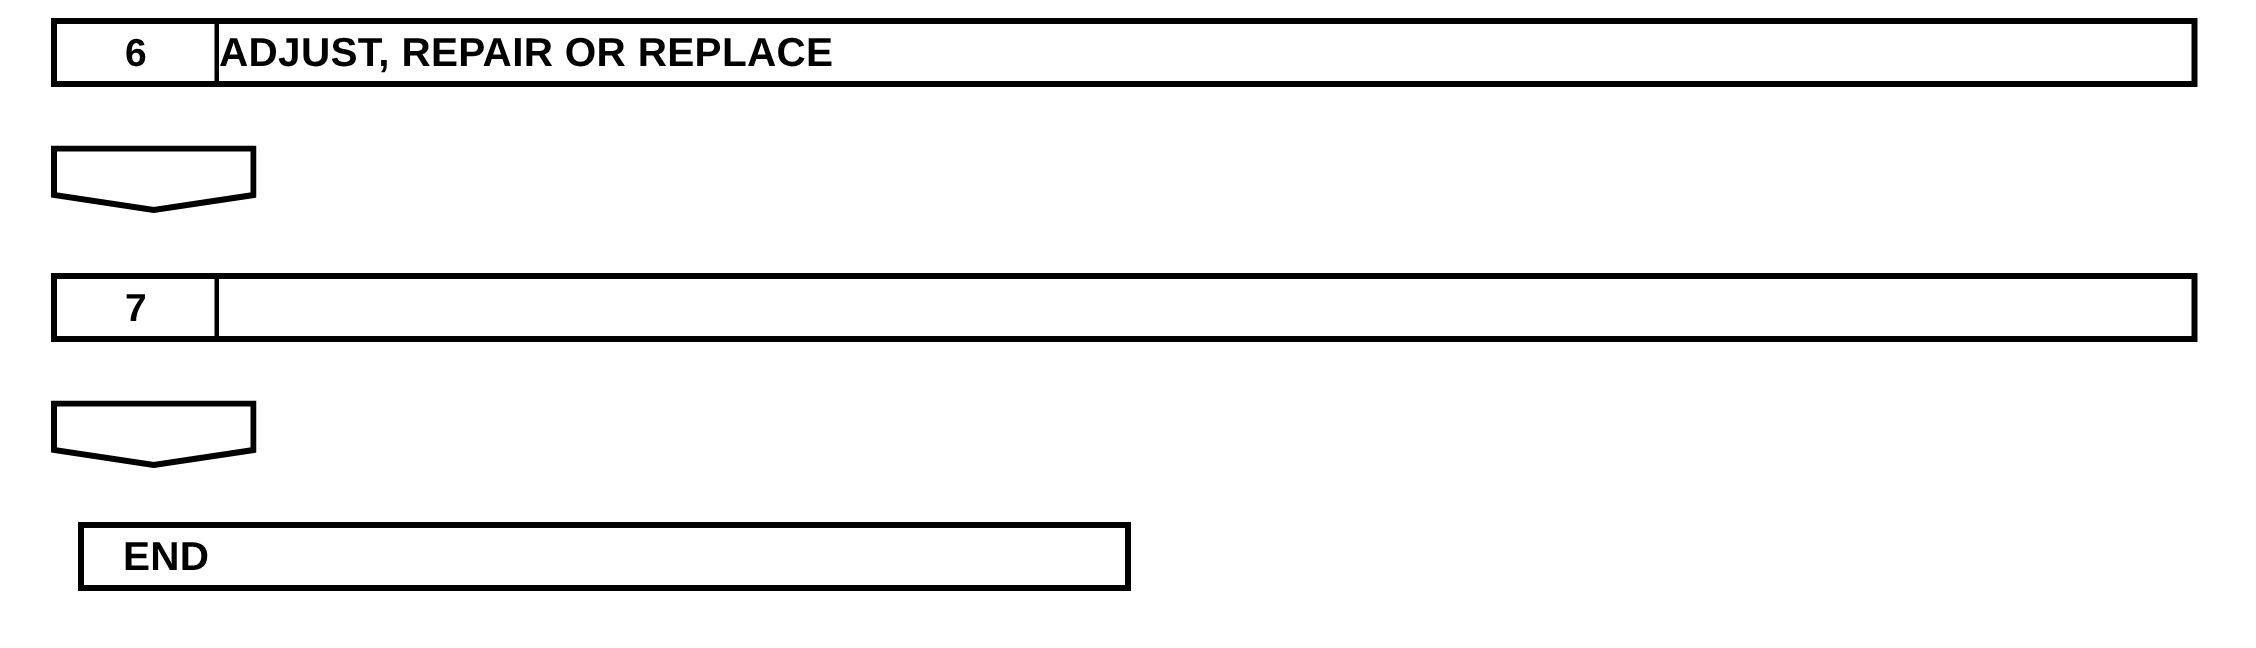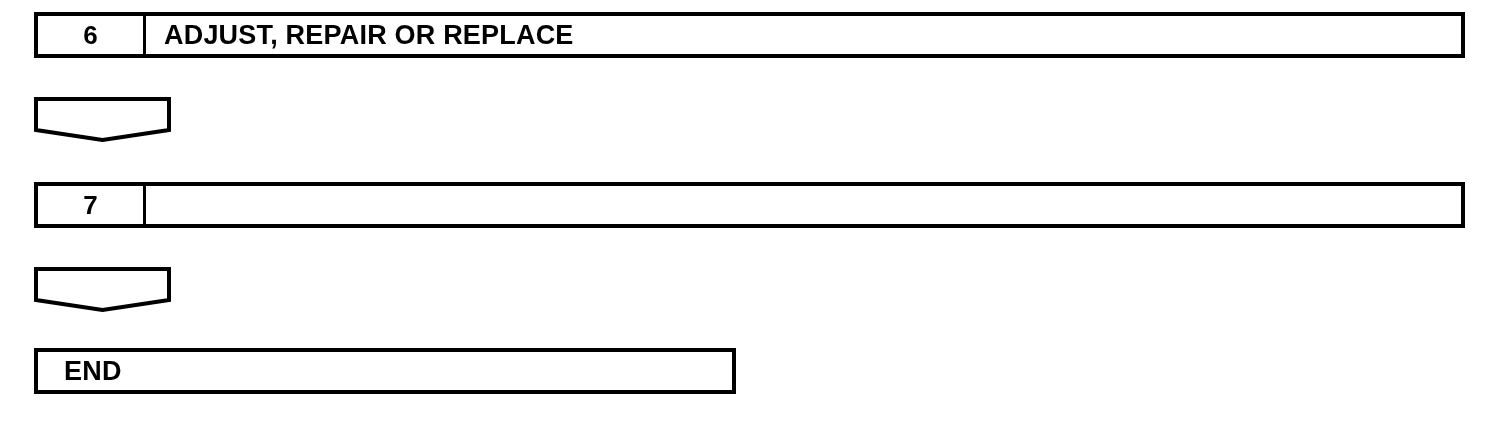--- a/index.html
+++ b/index.html
@@ -46,7 +46,7 @@
     flex: 1 1 auto;
     display: flex;
     align-items: center;
-    padding-left: 18px;
+    padding-left: 0;
     font-size: 27px;
     font-weight: bold;
     color: #000000;

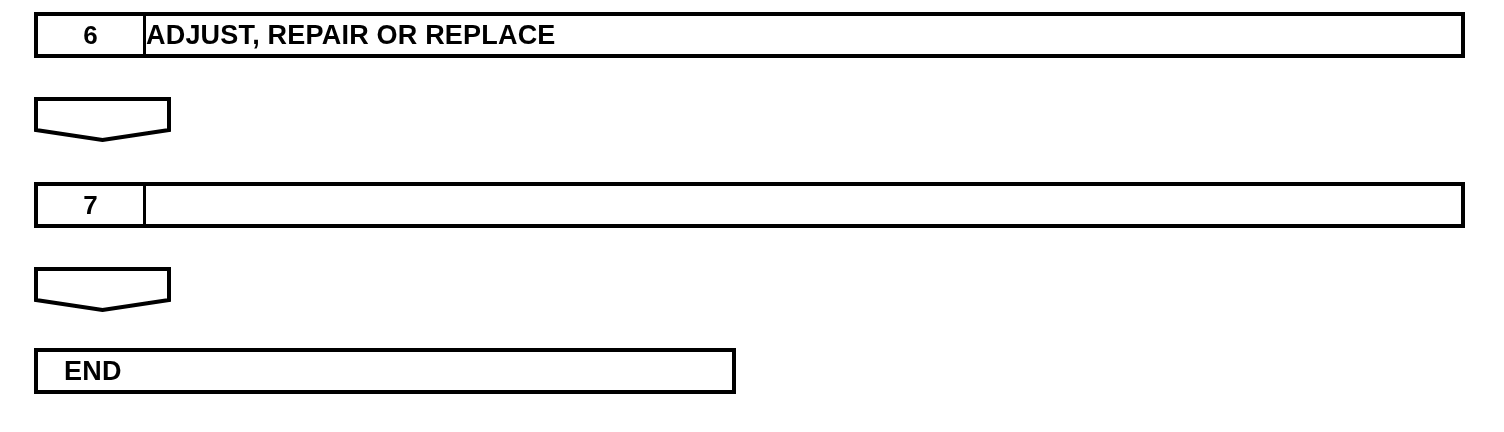--- a/index.html
+++ b/index.html
@@ -106,7 +106,7 @@
     </svg>
   </div>
 
-  <div class="term-box" style="left:34px; top:348px; width:702px; height:46px;">
+  <div class="term-box" style="left:52px; top:348px; width:702px; height:46px;">
     <span>END</span>
   </div>
 

